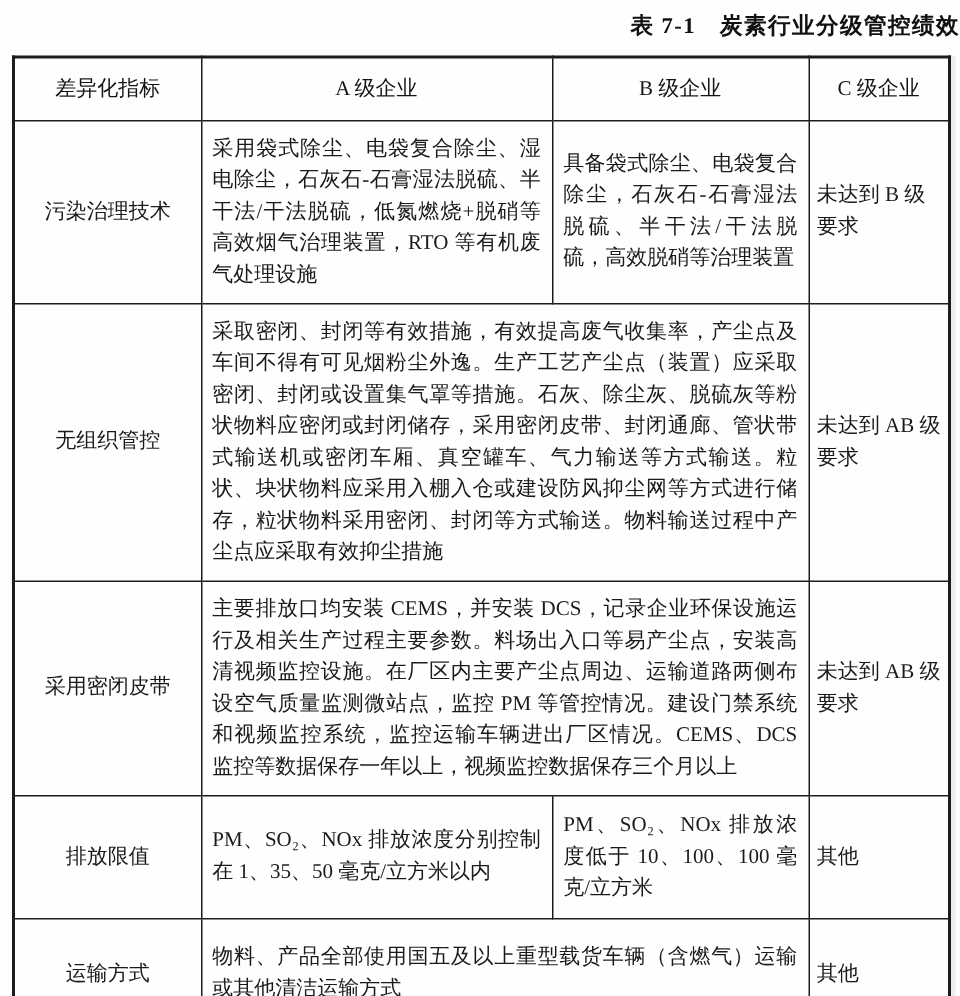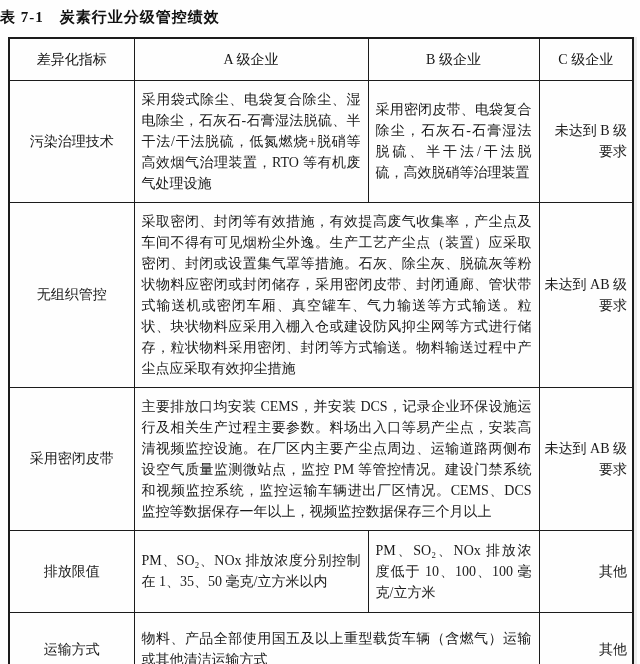--- a/index.html
+++ b/index.html
@@ -22,7 +22,7 @@
     background: #fefefe;
   }
   .doc-title {
-    text-align: left;
+    text-align: right;
     font-weight: bold;
     font-size: 15px;
     letter-spacing: 1px;

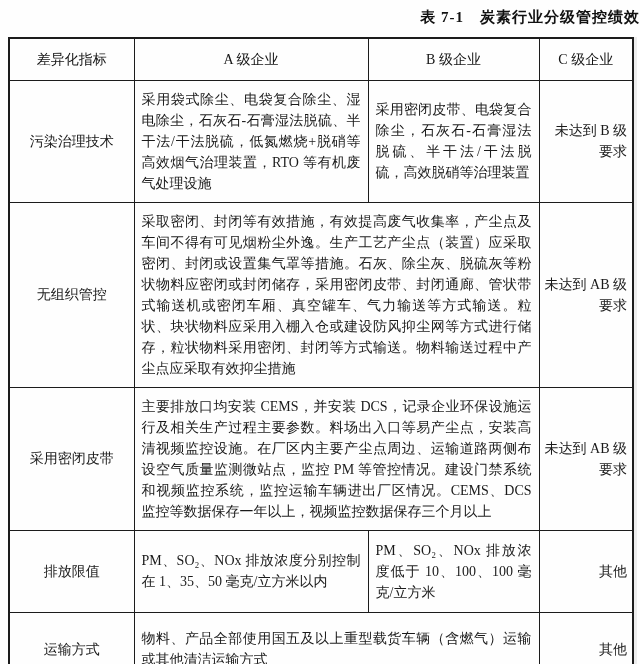--- a/index.html
+++ b/index.html
@@ -102,7 +102,7 @@
     <tr class="r1">
       <td class="indicator-cell">污染治理技术</td>
       <td class="content-cell">采用袋式除尘、电袋复合除尘、湿电除尘，石灰石-石膏湿法脱硫、半干法/干法脱硫，低氮燃烧+脱硝等高效烟气治理装置，RTO 等有机废气处理设施</td>
-      <td class="content-cell">采用密闭皮带、电袋复合除尘，石灰石-石膏湿法脱硫、半干法/干法脱硫，高效脱硝等治理装置</td>
+      <td class="content-cell">具备袋式除尘、电袋复合除尘，石灰石-石膏湿法脱硫、半干法/干法脱硫，高效脱硝等治理装置</td>
       <td class="grade-c-cell">未达到 B 级要求</td>
     </tr>
 

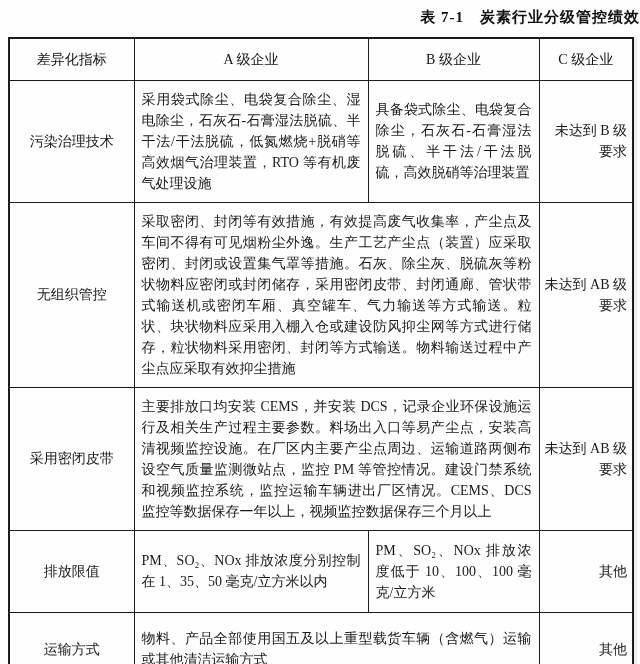--- a/index.html
+++ b/index.html
@@ -67,7 +67,7 @@
     text-justify: inter-ideograph;
   }
   td.grade-c-cell {
-    text-align: right;
+    text-align: left;
     padding: 18px 5px;
   }
   tr.r1 { height: 116px; }

